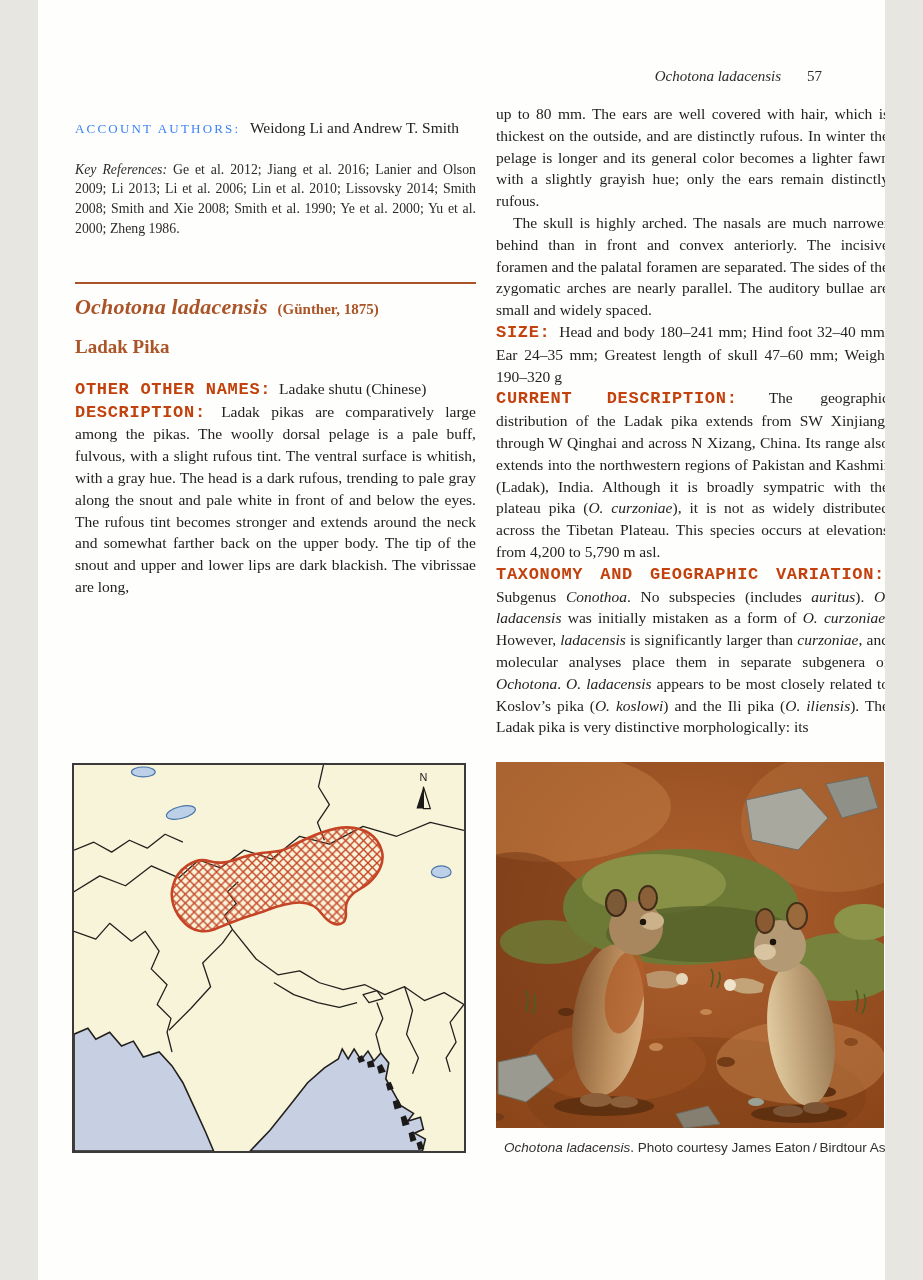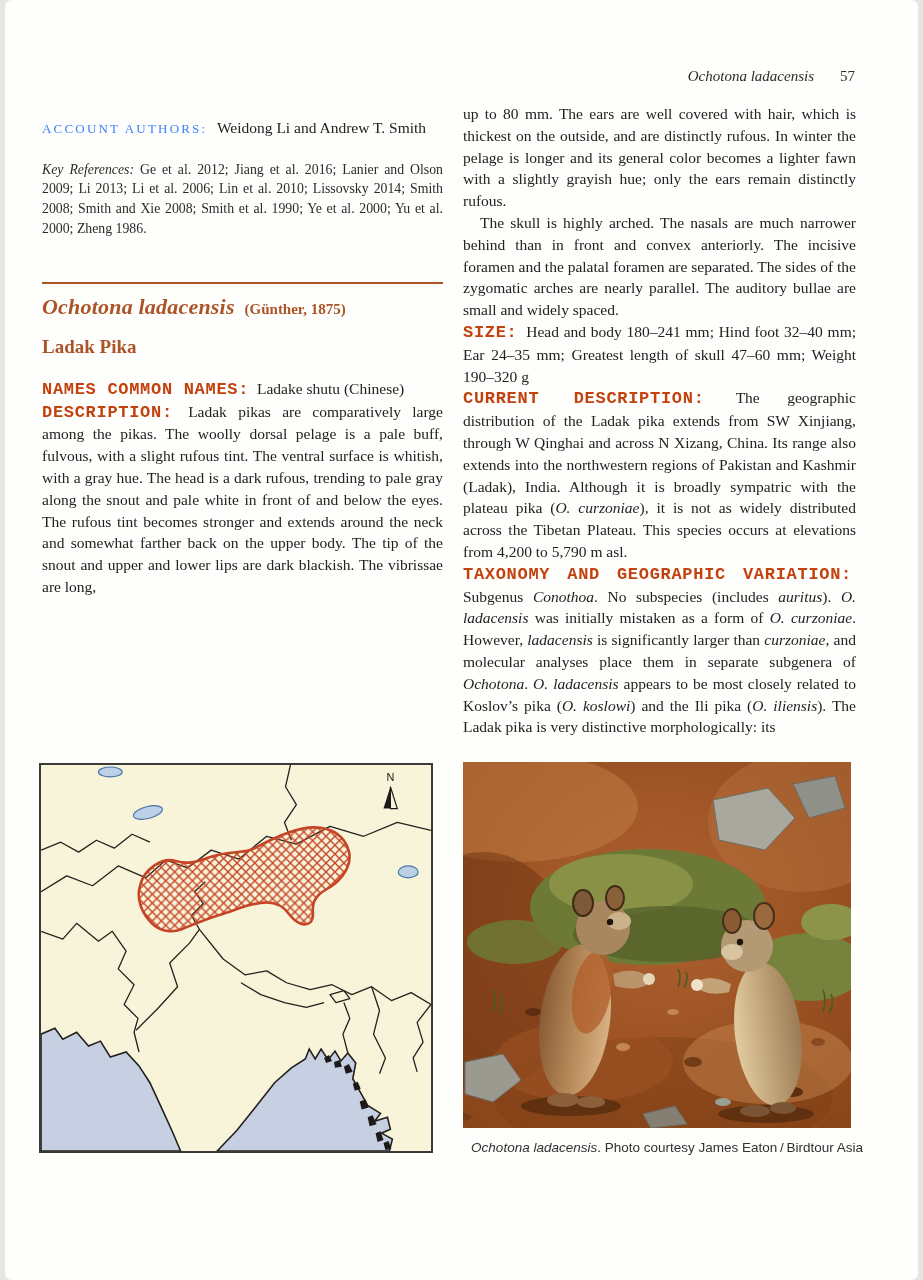--- a/index.html
+++ b/index.html
@@ -5,13 +5,12 @@
   html,body{margin:0;padding:0;background:#e8e6e1;}
   .page{
     position:relative;
-    width:913px;height:1280px;
+    width:847px;height:1280px;
     margin:0 auto;
     background:#fefefd;
     font-family:"Liberation Serif","DejaVu Serif",serif;
     color:#242220;
     overflow:hidden;
-    border-radius:7px;
   }
   
   .running-head{

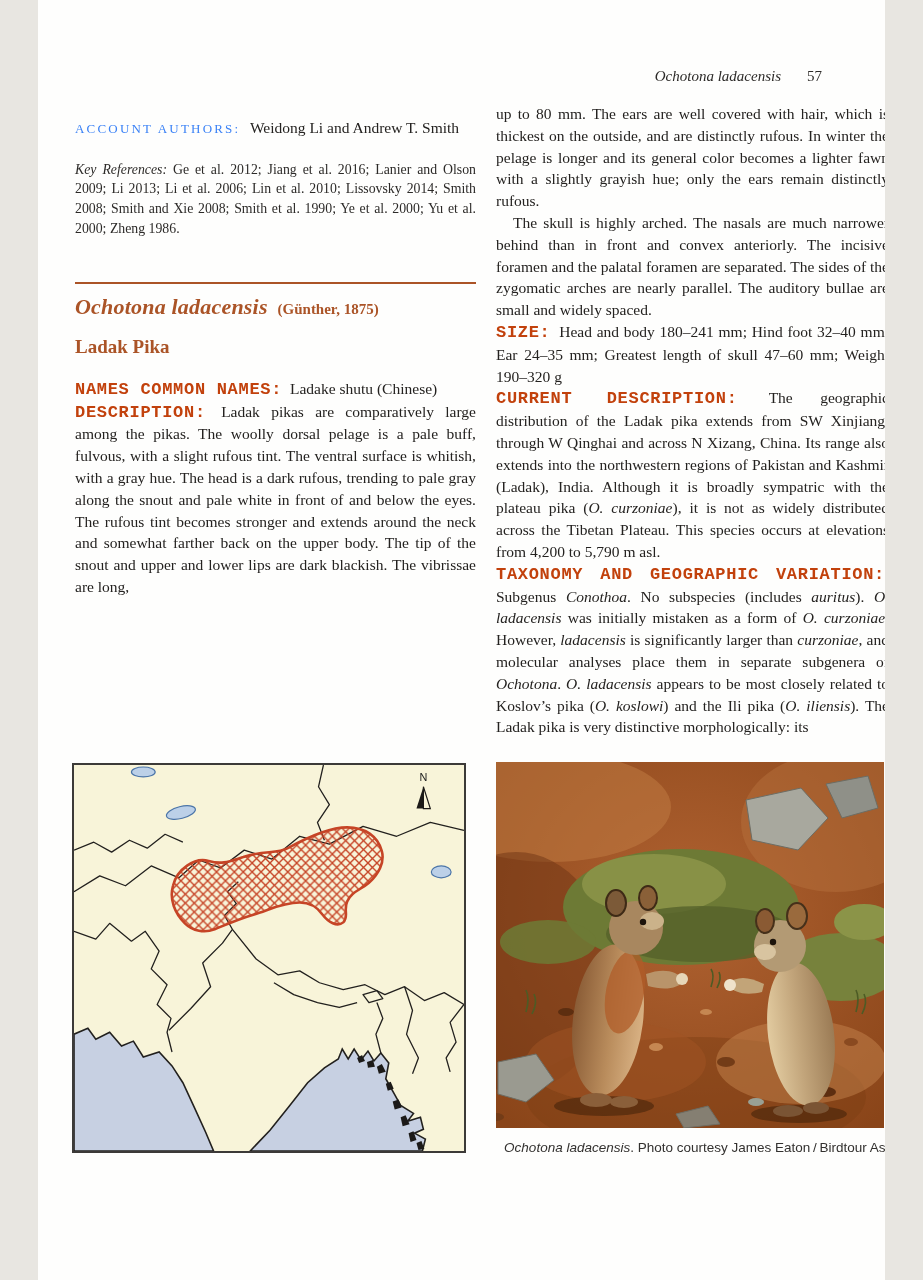--- a/index.html
+++ b/index.html
@@ -96,7 +96,7 @@
 
     <div class="sec-block">
       <p class="sec">
-        <span class="sc-label">NAMES COMMON NAMES:</span>
+        <span class="sc-label">OTHER OTHER NAMES:</span>
         <span>Ladake shutu (Chinese)</span>
       </p>
       <p class="sec">

